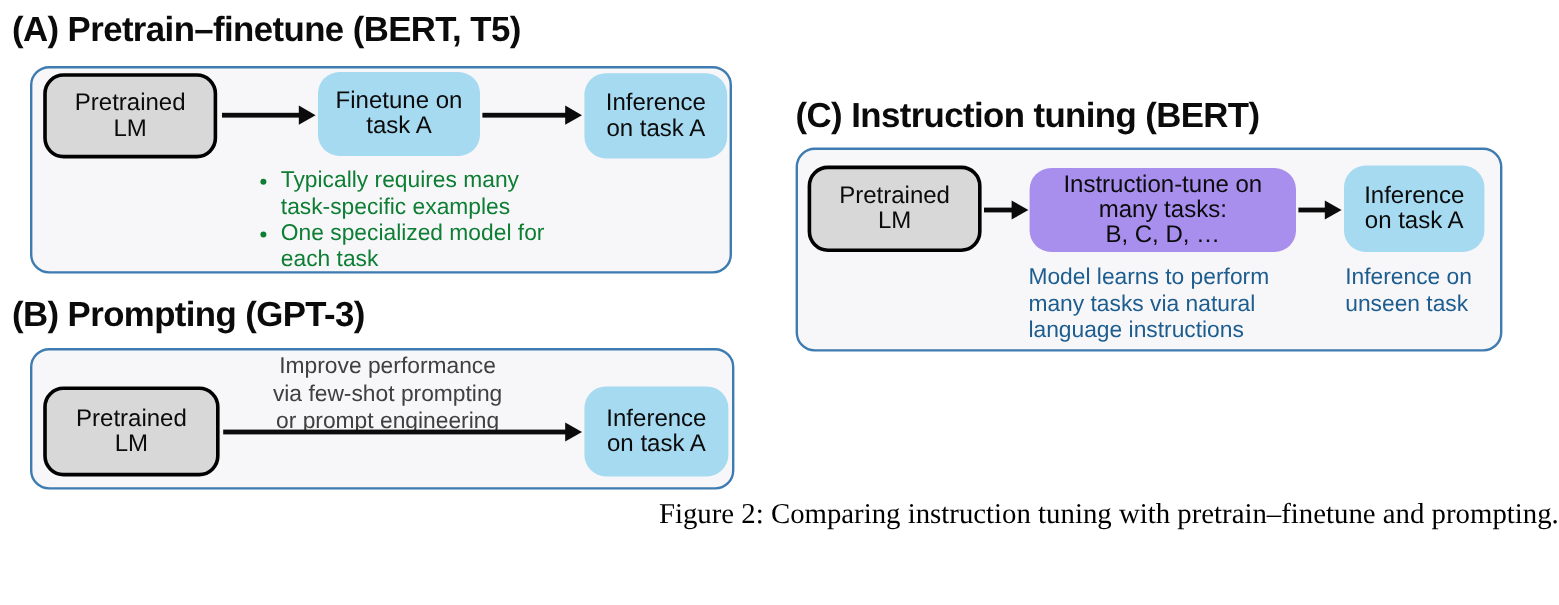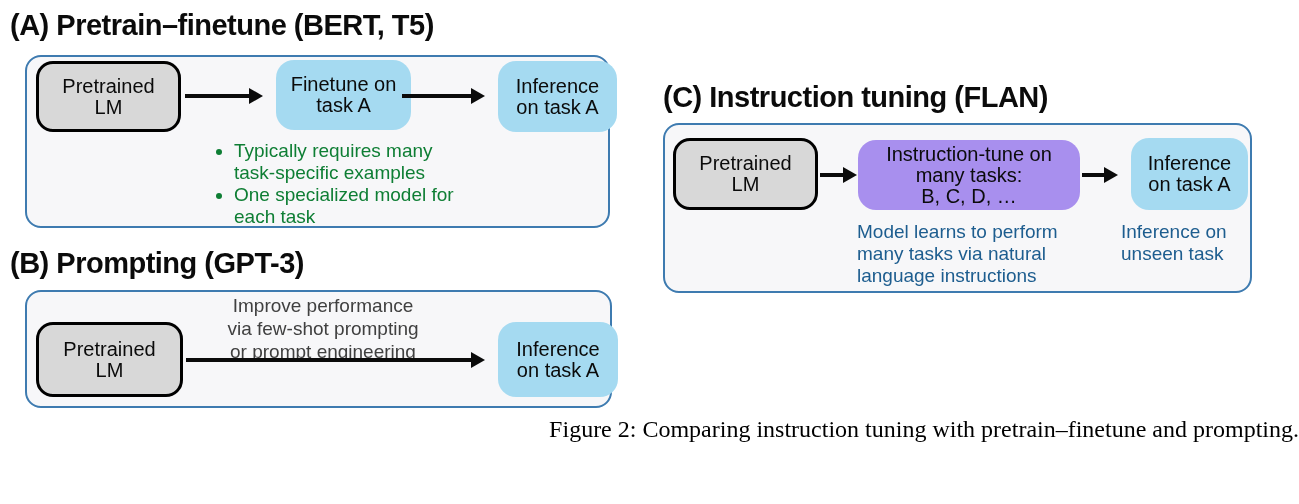--- a/index.html
+++ b/index.html
@@ -21,7 +21,7 @@
     white-space:pre-line;box-sizing:border-box;color:#0b0b0b;
   }
   .node-gray{background:#d8d8d8;border:3px solid #000;border-radius:17px;}
-  .node-blue{background:#a5daf1;border-radius:18px;margin-left:11px;}
+  .node-blue{background:#a5daf1;border-radius:18px;}
   .node-purple{background:#a88fee;border-radius:18px;}
   .arrow{position:absolute;height:16px;}
   .arrow .shaft{position:absolute;left:0;right:11px;top:6px;height:4px;background:#0b0b0b;}

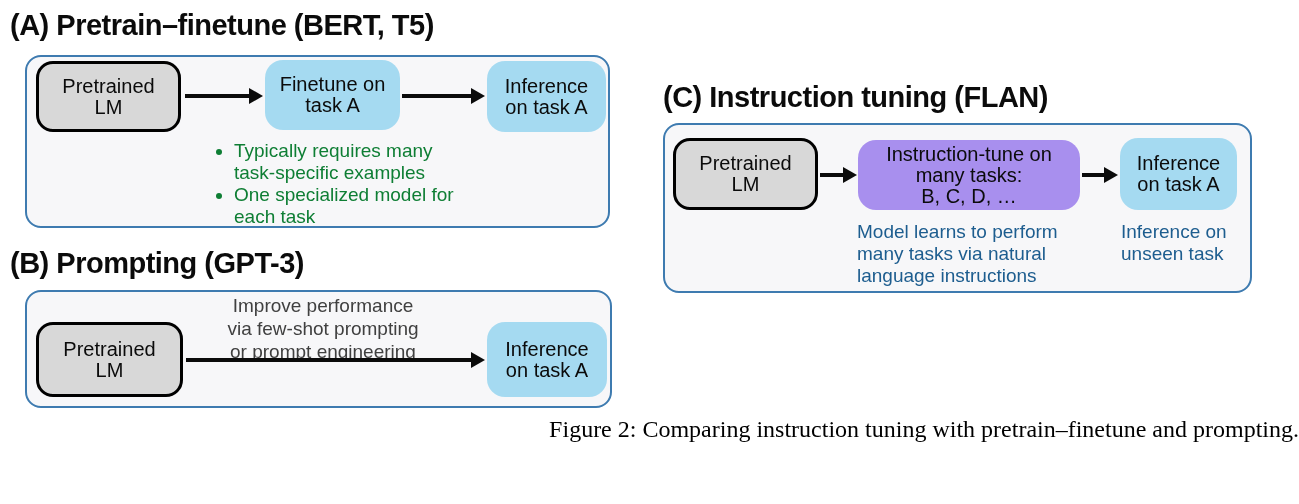--- a/index.html
+++ b/index.html
@@ -94,7 +94,7 @@
   <div class="node node-blue" style="left:487px;top:322px;width:120px;height:75px;">Inference
 on task A</div>
 
-  <div class="panel-title" style="left:663px;top:80px;">(C) Instruction tuning (FLAN)</div>
+  <div class="panel-title" style="left:663px;top:80px;">(C) Instruction tuning (BERT)</div>
 
   <div class="panel-box" style="left:663px;top:123px;width:589px;height:170px;"></div>
 

